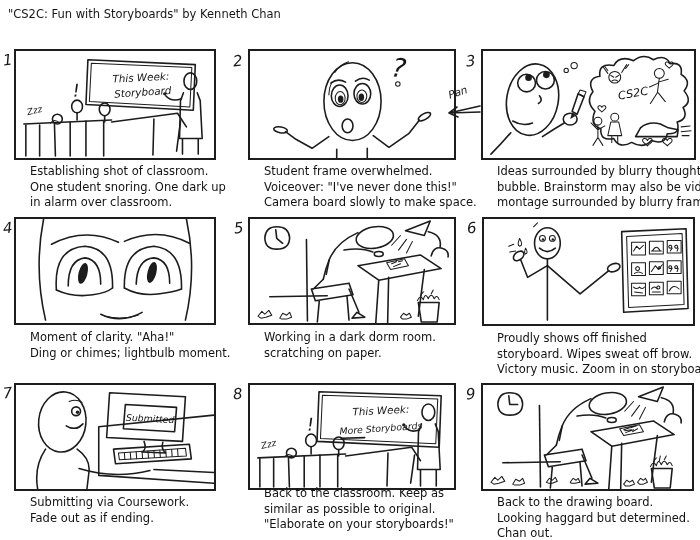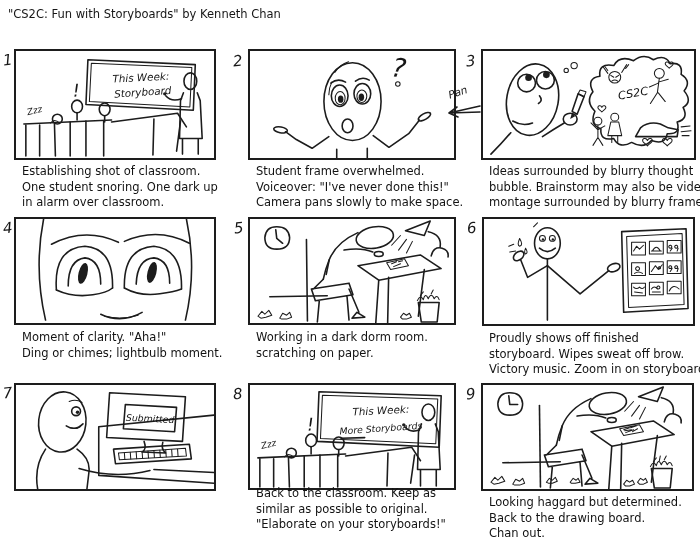--- a/index.html
+++ b/index.html
@@ -8,7 +8,7 @@
   .title{position:absolute;left:8px;top:7px;font-size:11.5px;color:#161616;letter-spacing:0px;}
   .pnum{position:absolute;font-size:15px;font-style:italic;color:#181818;transform:rotate(-6deg);}
   svg.frame{position:absolute;background:#ffffff;border:2px solid #1d1d1d;box-sizing:border-box;}
-  .caption{position:absolute;font-size:11.5px;line-height:15.5px;color:#131313;white-space:nowrap;}
+  .caption{position:absolute;font-size:11.5px;line-height:15.5px;color:#131313;white-space:nowrap;margin-left:8px;}
   .pan-label{position:absolute;font-size:10.5px;font-style:italic;color:#181818;transform:rotate(-18deg);}
   svg .s{fill:none;stroke:#1c1c1c;stroke-width:1.6;stroke-linecap:round;stroke-linejoin:round;}
   svg .st{fill:none;stroke:#1c1c1c;stroke-width:1.05;stroke-linecap:round;stroke-linejoin:round;}

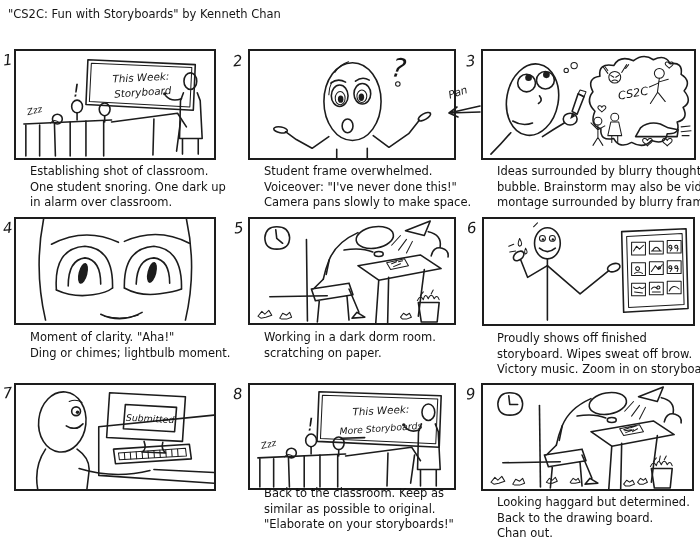--- a/index.html
+++ b/index.html
@@ -86,7 +86,7 @@
   <div class="caption" style="left:256px;top:164px">
     <div>Student frame overwhelmed.</div>
     <div>Voiceover: "I've never done this!"</div>
-    <div>Camera pans slowly to make space.</div>
+    <div>Camera board slowly to make space.</div>
   </div>
 
   <div class="pan-label" style="left:448px;top:86px">Pan</div>

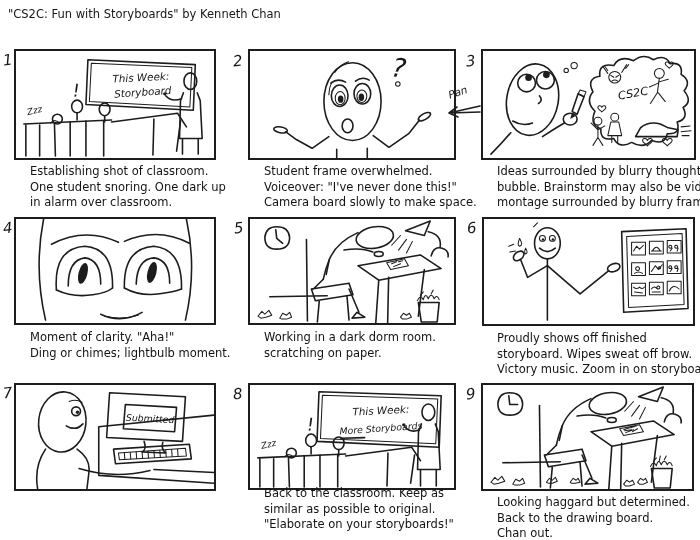--- a/index.html
+++ b/index.html
@@ -282,6 +282,10 @@
       <path class="st" d="M110,69.6 l0.5,7 M116,69.2 l0.5,7 M122,68.8 l0.5,7 M128,68.4 l0.5,7 M134,68 l0.5,7 M140,67.6 l0.5,7 M146,67.2 l0.5,7 M152,66.8 l0.5,7 M158,66.4 l0.5,7 M164,66 l0.5,7"></path>
     </g>
   </svg>
+  <div class="caption" style="left:22px;top:495px">
+    <div>Submitting via Coursework.</div>
+    <div>Fade out as if ending.</div>
+  </div>
 
   <div class="pnum" style="left:233px;top:385px">8</div>
   <svg class="frame" style="left:248px;top:383px;width:208px;height:107px" viewBox="0 0 207 106" preserveAspectRatio="none">

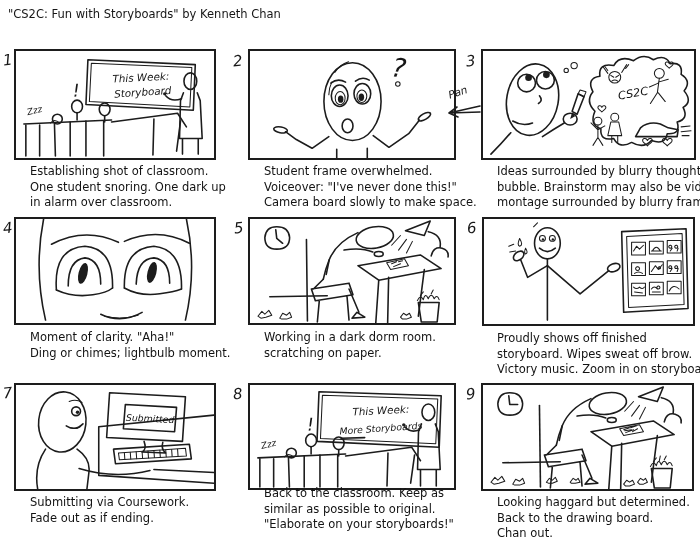--- a/index.html
+++ b/index.html
@@ -366,8 +366,8 @@
     </g>
   </svg>
   <div class="caption" style="left:489px;top:495px">
+    <div>Back to the drawing board.</div>
     <div>Looking haggard but determined.</div>
-    <div>Back to the drawing board.</div>
     <div>Chan out.</div>
   </div>
 

